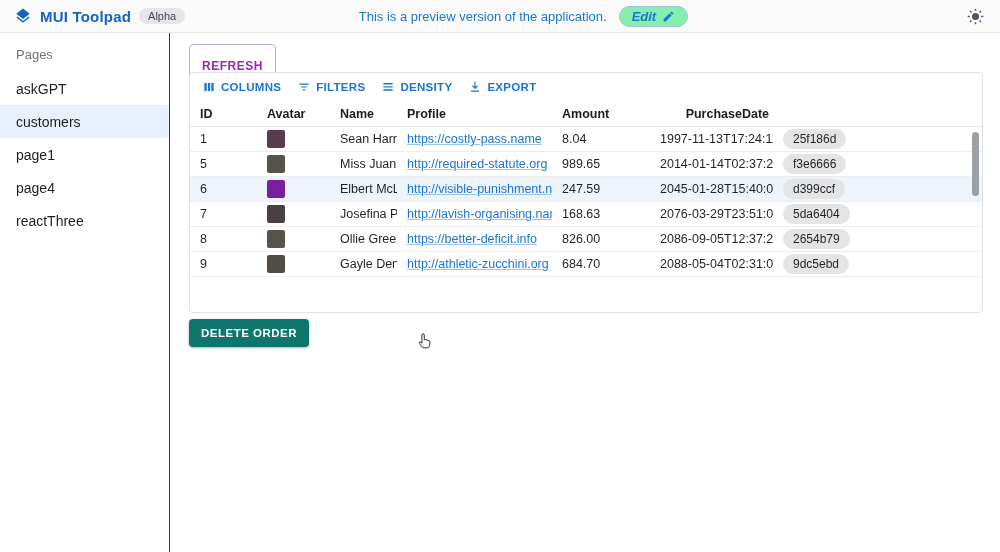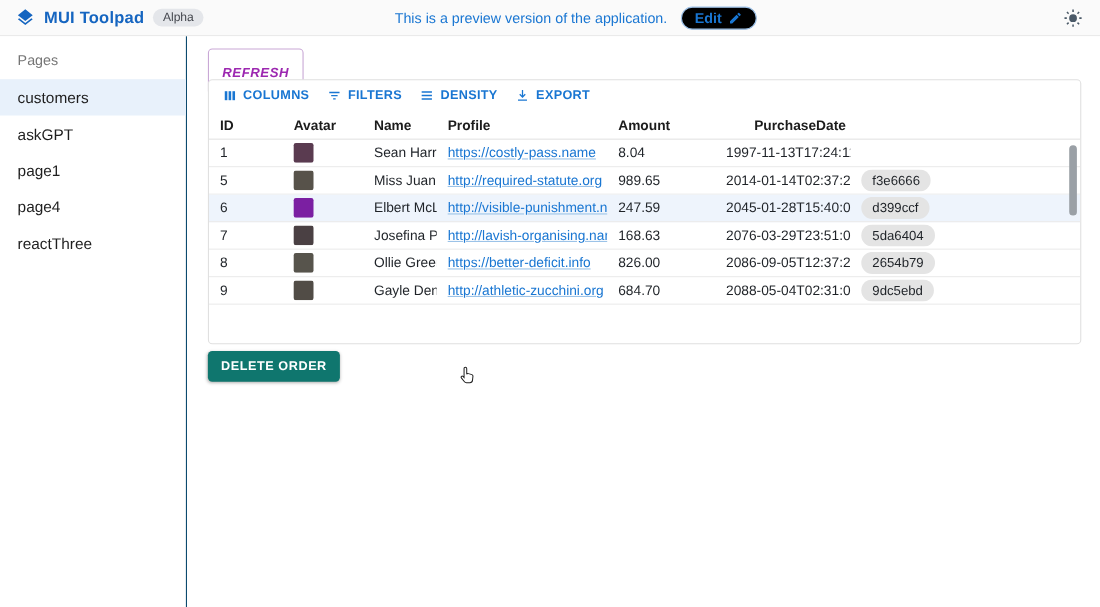--- a/index.html
+++ b/index.html
@@ -16,8 +16,8 @@
   .topbar-center { position:absolute; left:0; right:0; display:flex; justify-content:center; align-items:center; gap:12px; pointer-events:none; }
   .topbar-center > * { pointer-events:auto; }
   .preview-note { font-size:13px; color:#1976d2;margin-left:47px; }
-  .edit-btn { display:flex; align-items:center; gap:6px; border:1px solid #9dc1e8; background:#000000;
-              color:#1976d2; font-size:13px; font-weight:bold; padding:2px 12px; border-radius:12px; cursor:pointer; }
+  .edit-btn { display:flex; align-items:center; gap:6px; border:1px solid #9dc1e8; background:#86efac;
+              color:#1976d2; font-size:13px; font-weight:bold; padding:2px 12px; border-radius:12px; cursor:pointer;font-style:italic; }
   .theme-toggle { margin-left:auto; width:22px; height:22px; display:flex; align-items:center; justify-content:center; cursor:pointer; }
 
   

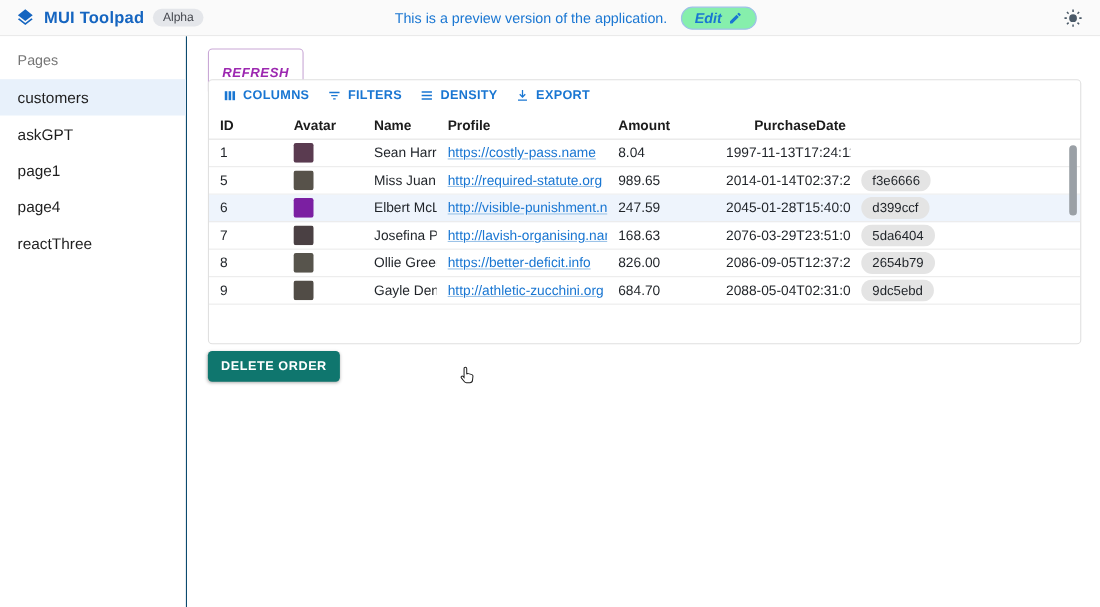--- a/index.html
+++ b/index.html
@@ -31,7 +31,7 @@
 
   .refresh-btn { position:absolute; left:19px; top:11px; height:43px; padding:0 12px; background:#fff;
                  border:1px solid #c9a8d6; border-radius:4px; color:#9c27b0; font-family:"Liberation Sans",sans-serif;
-                 font-size:12px; font-weight:bold; letter-spacing:.5px; cursor:pointer;font-style:italic; }
+                 font-size:12px; font-weight:bold; letter-spacing:.5px; cursor:pointer; }
 
   
   .grid { position:absolute; left:19px; top:39px; width:794px; height:241px; border:1px solid #e0e0e0;

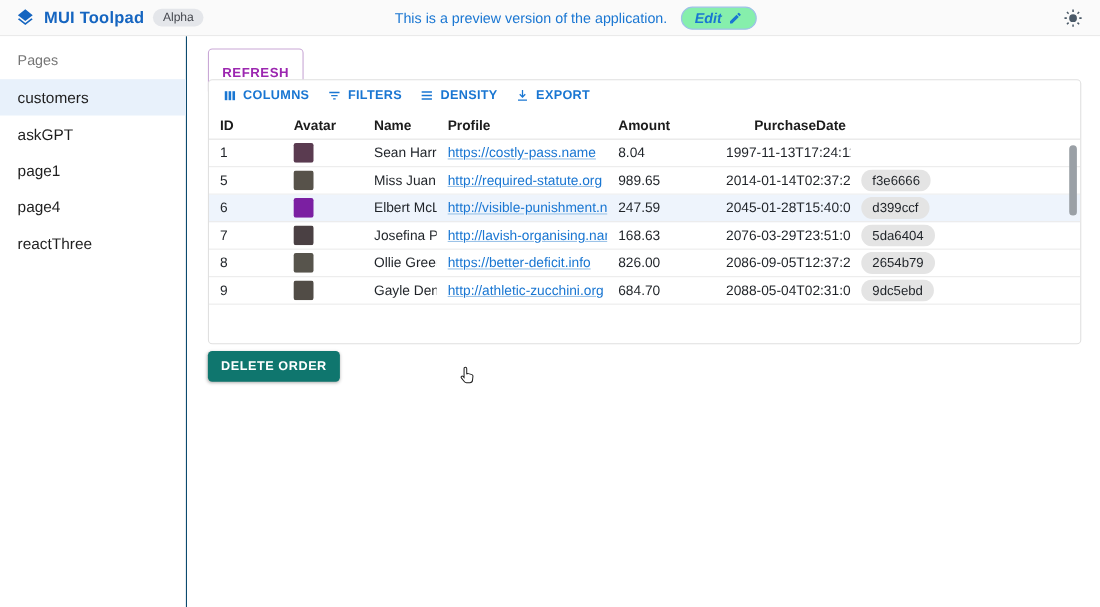--- a/index.html
+++ b/index.html
@@ -103,8 +103,8 @@
 
   <nav class="sidebar">
     <div class="sidebar-heading">Pages</div>
+    <div class="nav-item">askGPT</div>
     <div class="nav-item selected">customers</div>
-    <div class="nav-item">askGPT</div>
     <div class="nav-item">page1</div>
     <div class="nav-item">page4</div>
     <div class="nav-item">reactThree</div>

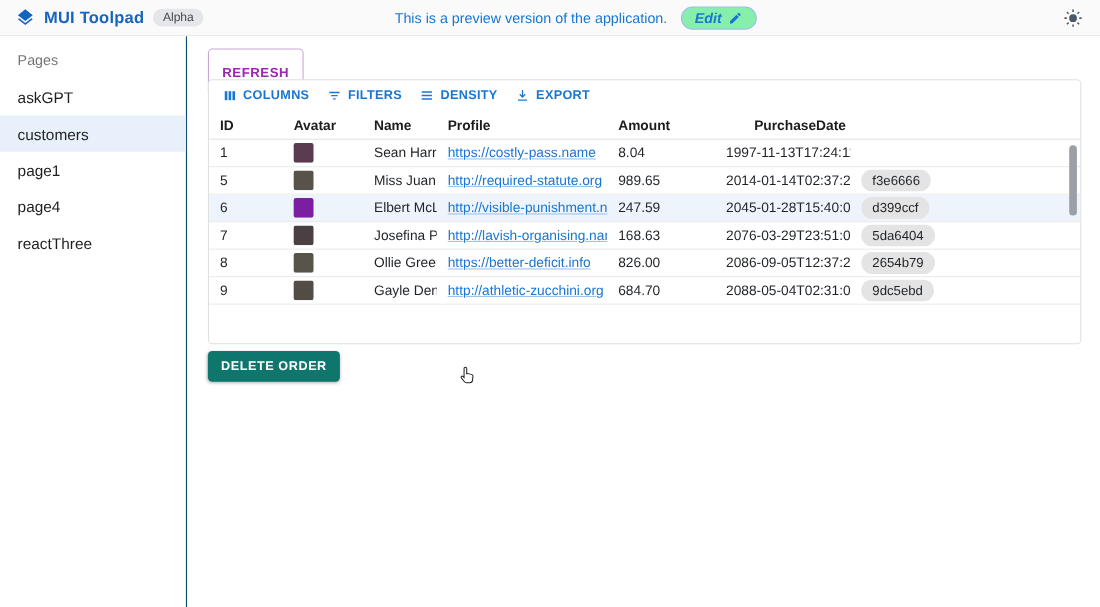--- a/index.html
+++ b/index.html
@@ -174,6 +174,7 @@
           <div class="cell c-profile"><a class="profile-link">https://costly-pass.name</a></div>
           <div class="cell c-amount">8.04</div>
           <div class="cell c-date">1997-11-13T17:24:11.769Z</div>
+          <div class="cell c-order"><span class="order-chip">25f186d</span></div>
         </div>
 
         <div class="grid-row">

